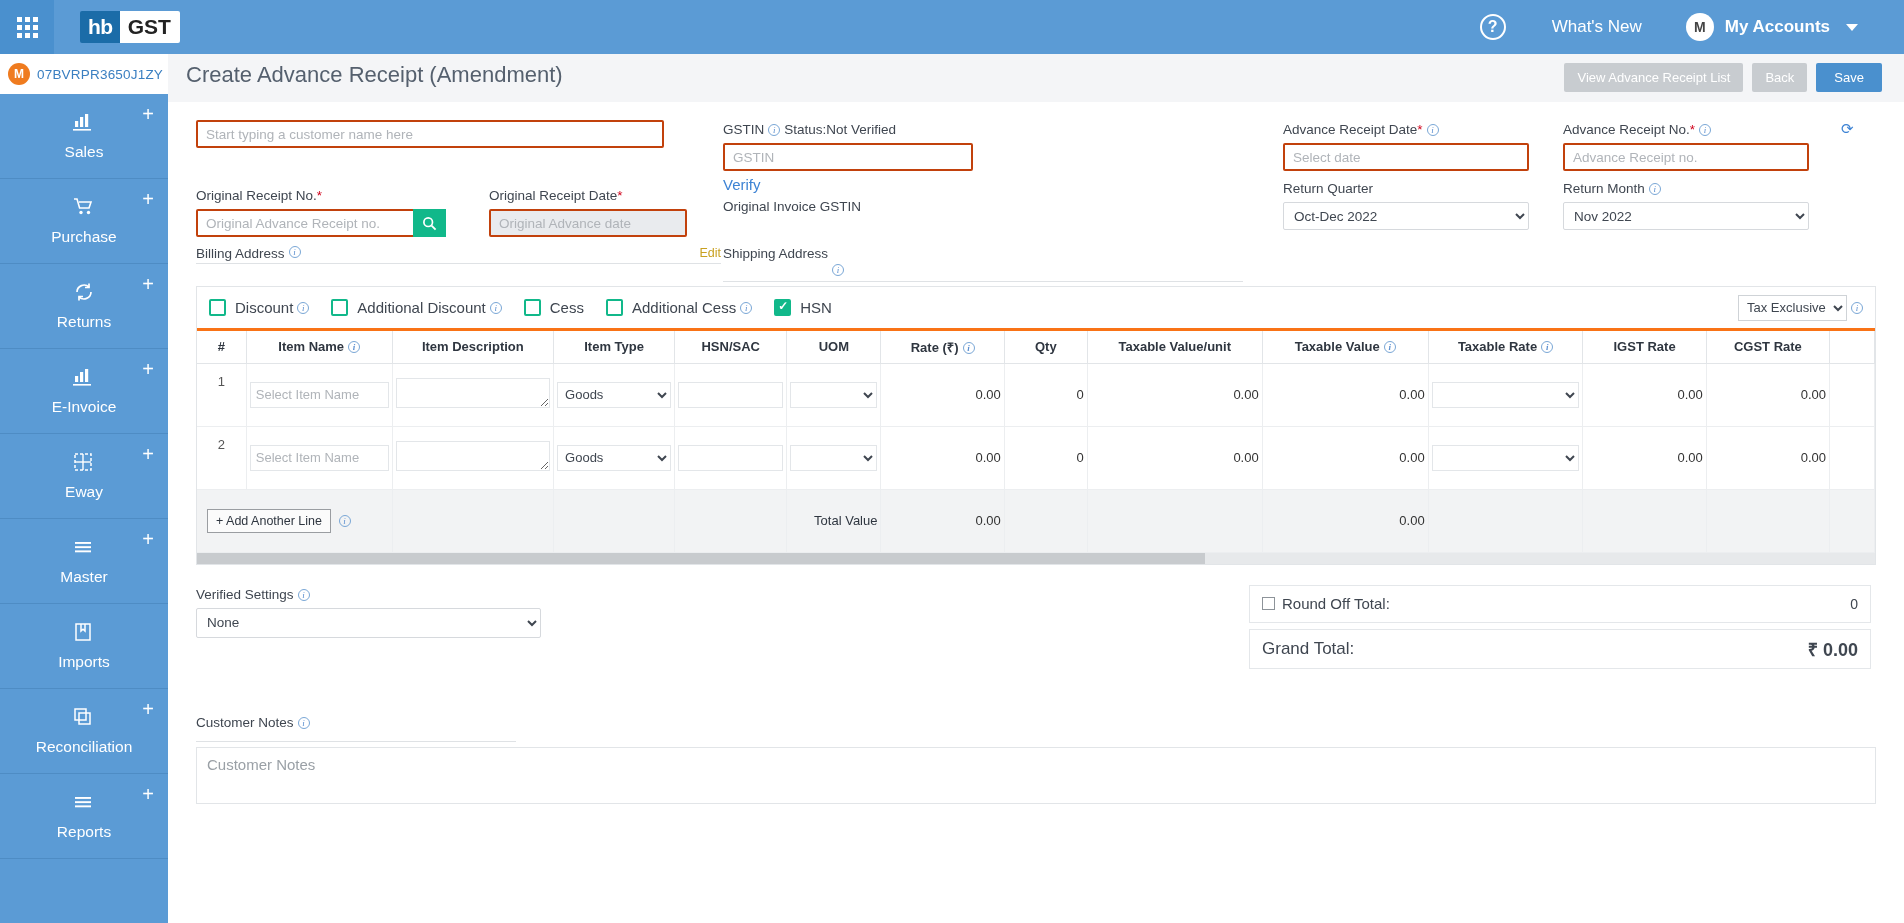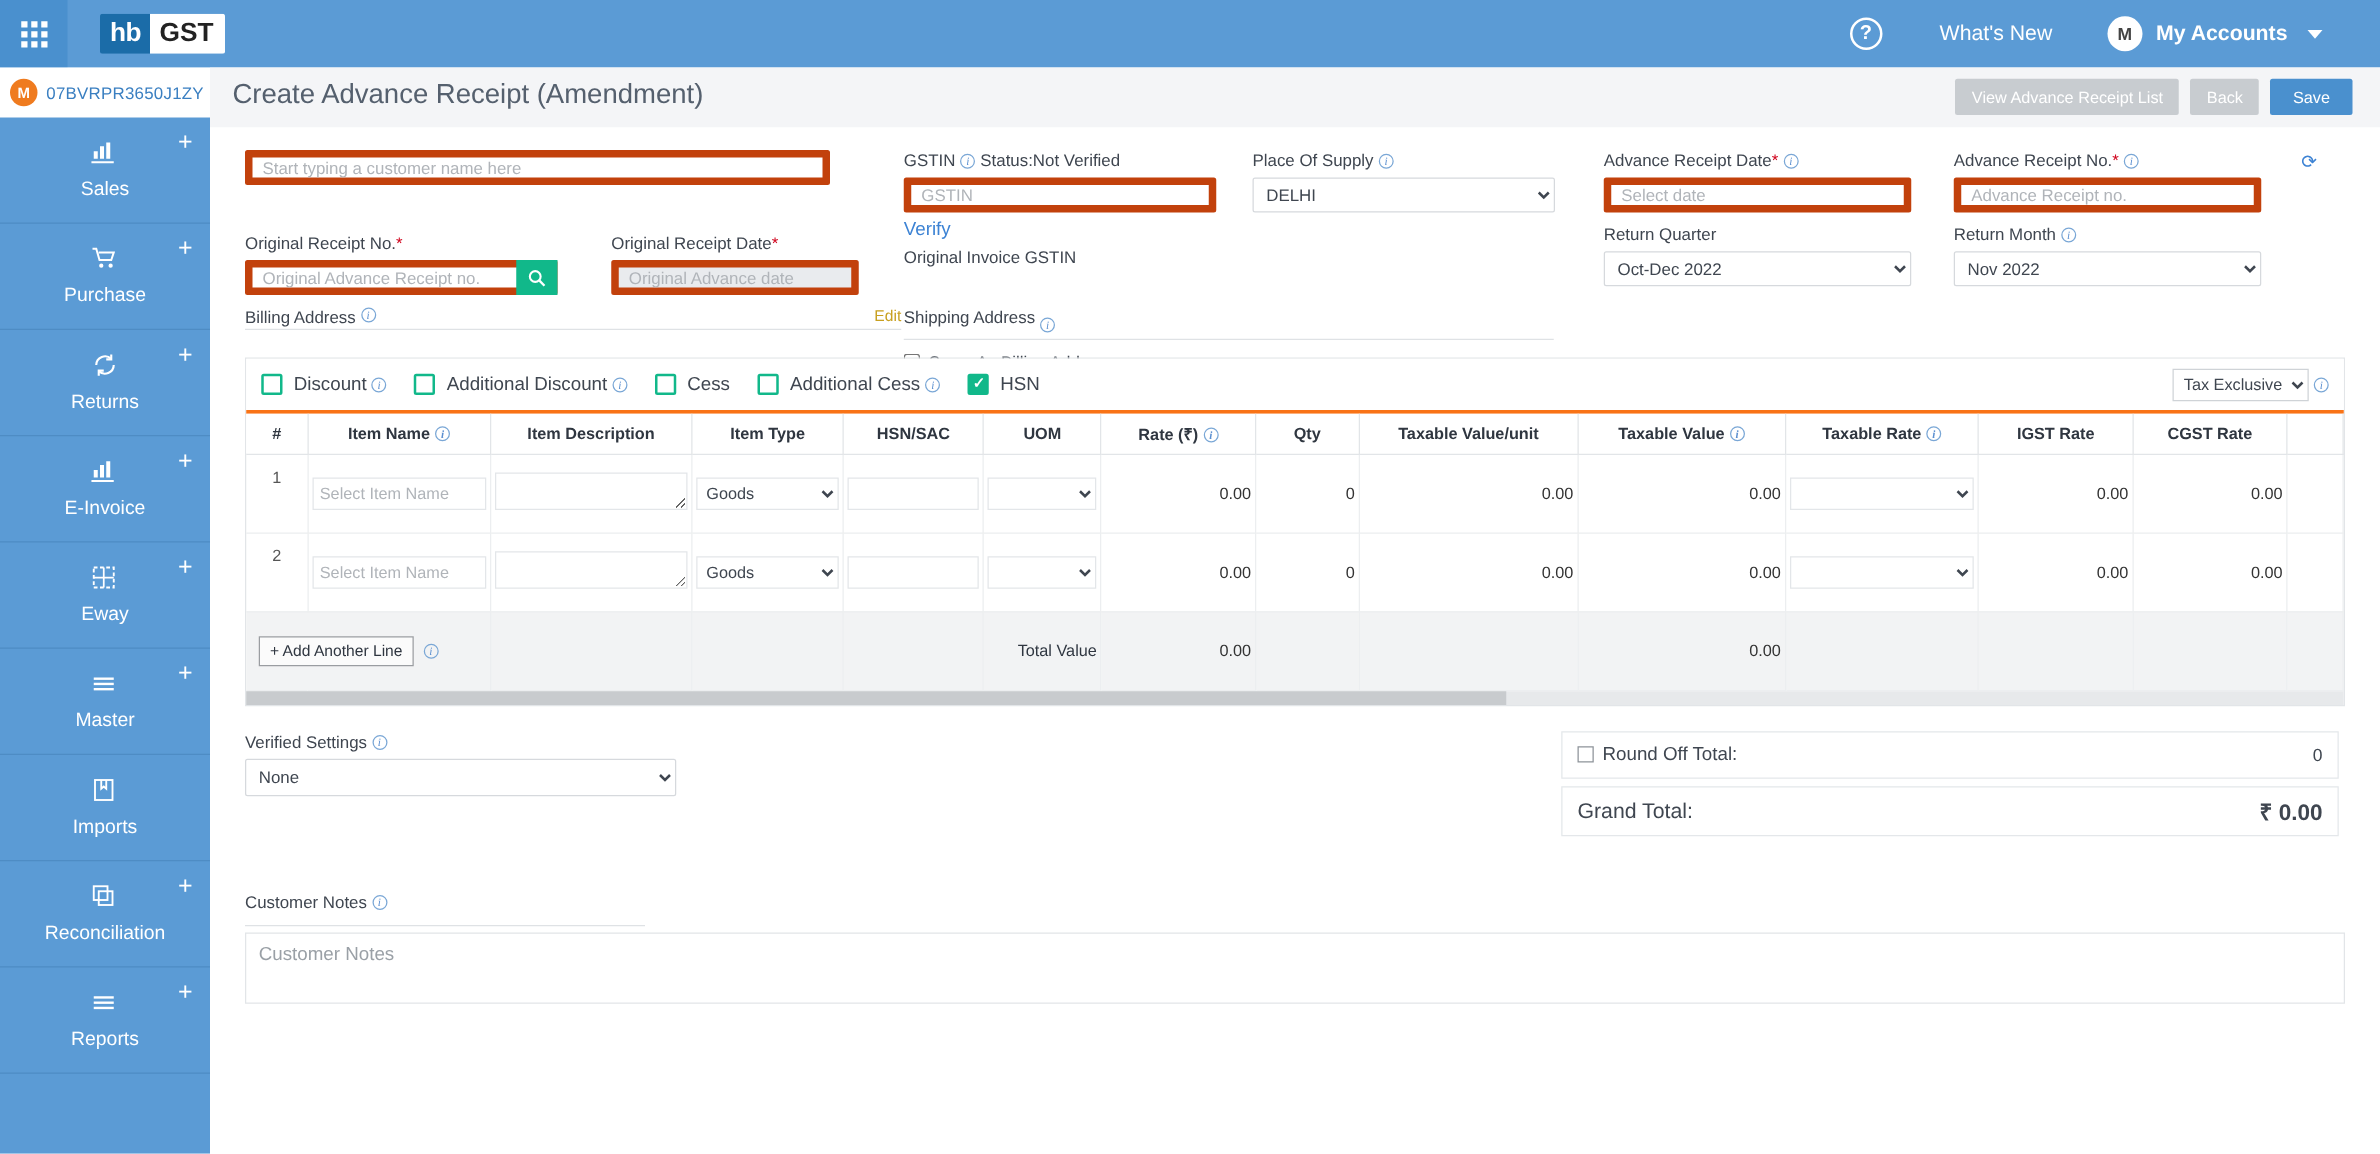--- a/index.html
+++ b/index.html
@@ -124,7 +124,7 @@
     font-family: "Liberation Serif", serif; font-style: italic; cursor: pointer;
   }
   .inp {
-    width: 100%; height: 28px; border: 6px solid #c2410c; border-radius: 2px;
+    width: 100%; height: 28px; border: 2px solid #c2410c; border-radius: 2px;
     padding: 0 8px; font-size: 13.5px; color: #333;
     font-family: "Liberation Sans", sans-serif; background: #fff; outline: none;
   }

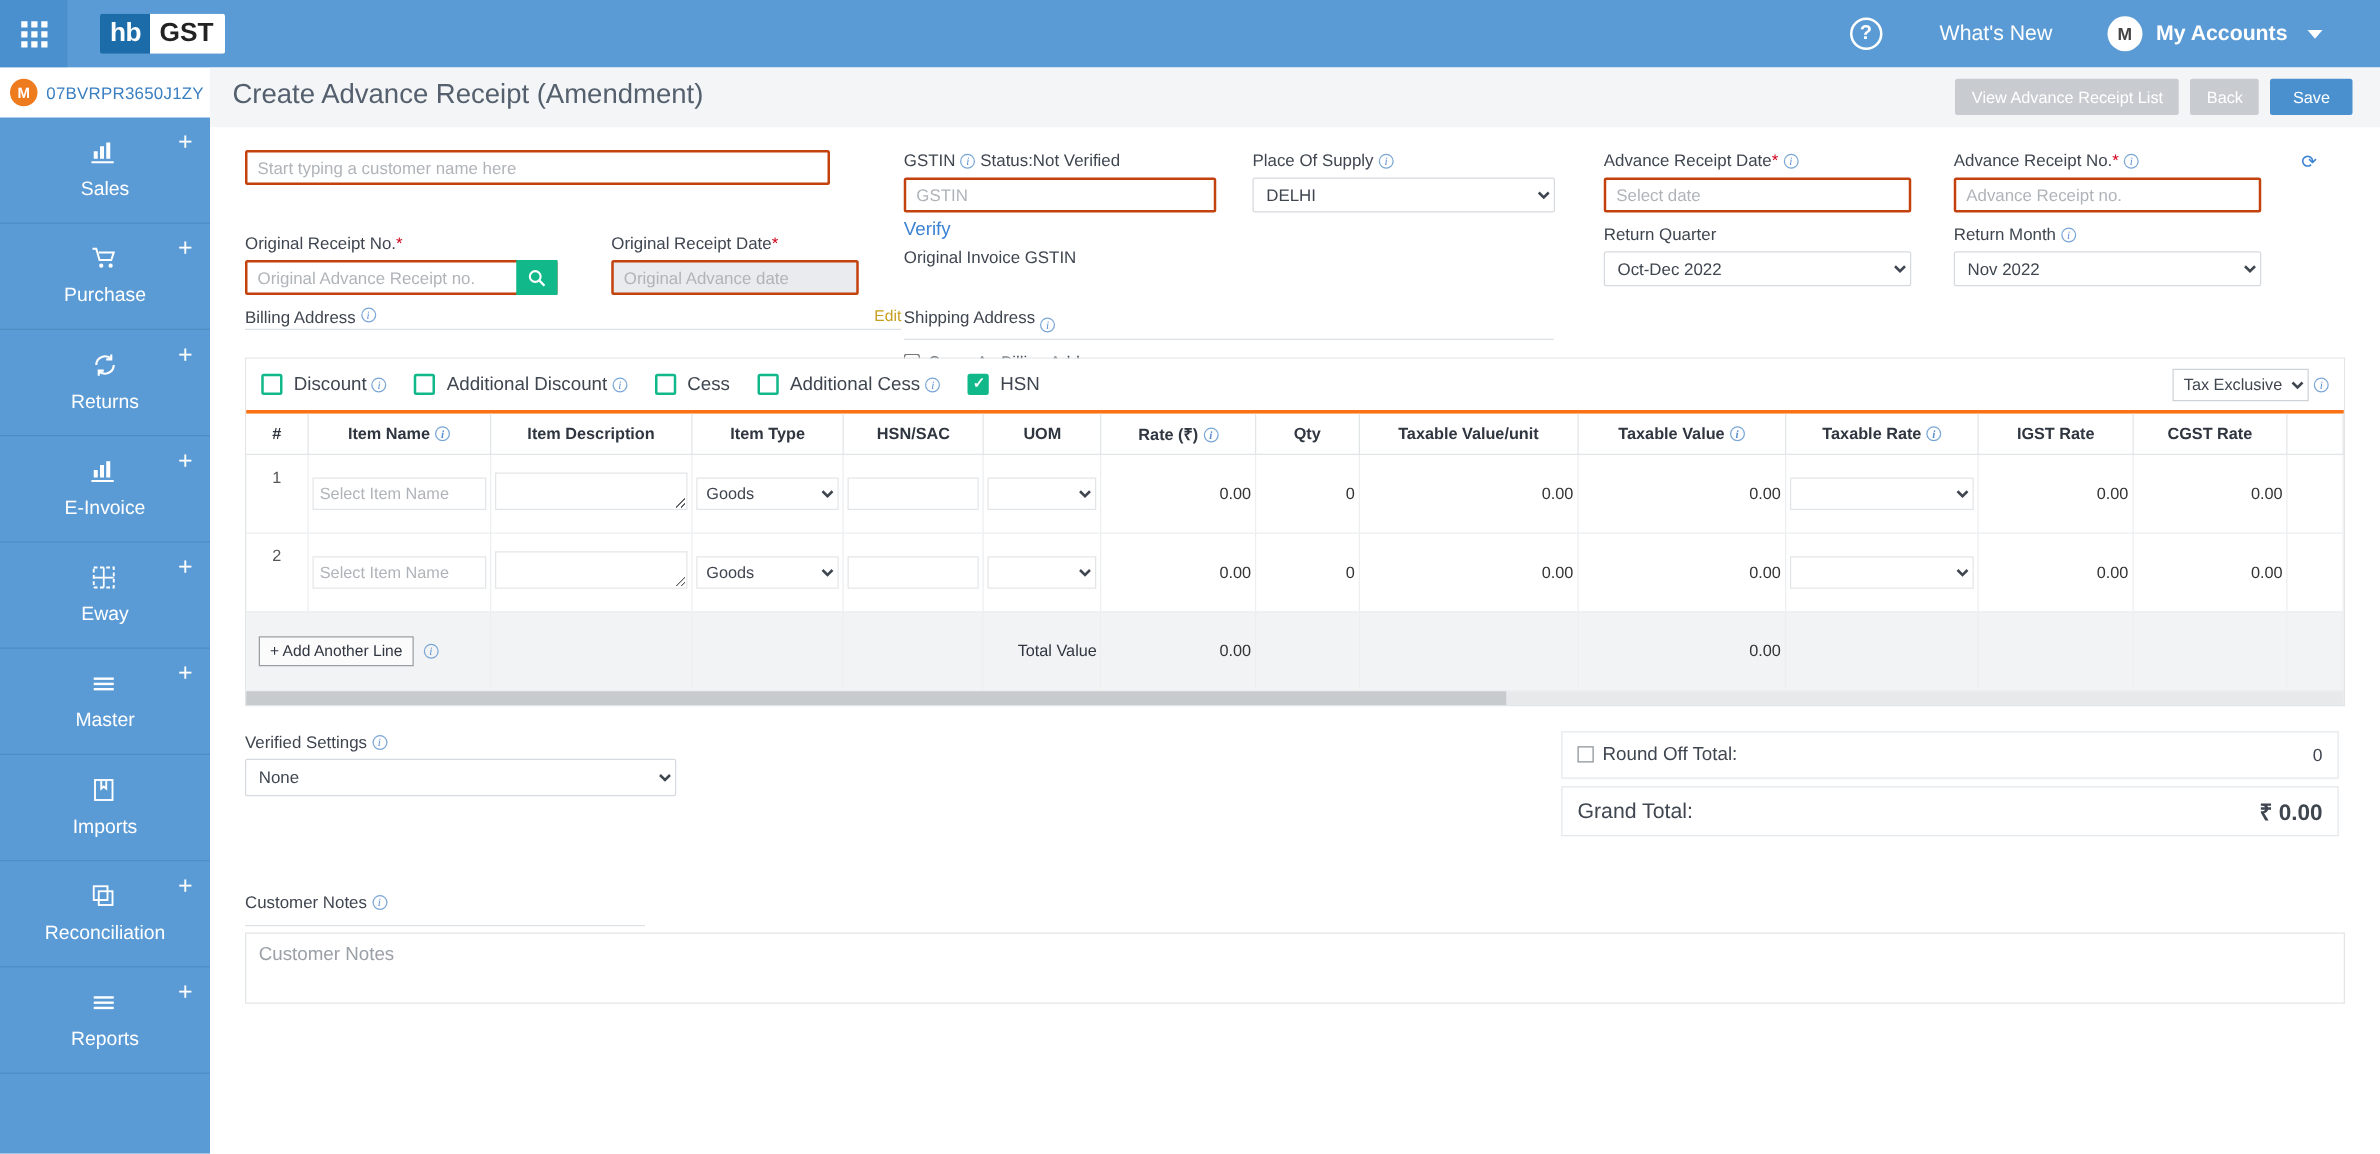--- a/index.html
+++ b/index.html
@@ -435,14 +435,6 @@
         <div class="lbl" style="margin-top:6px;">Original Invoice GSTIN</div>
       </div>
 
-      <div class="fld" style="left:806px;top:0;width:242px;">
-        <div>
-          <span class="lbl">Place Of Supply</span><span class="info">i</span>
-        </div>
-        <select class="sel">
-          <option>DELHI</option>
-        </select>
-      </div>
 
       <div class="fld" style="left:1087px;top:0;width:246px;">
         <div>

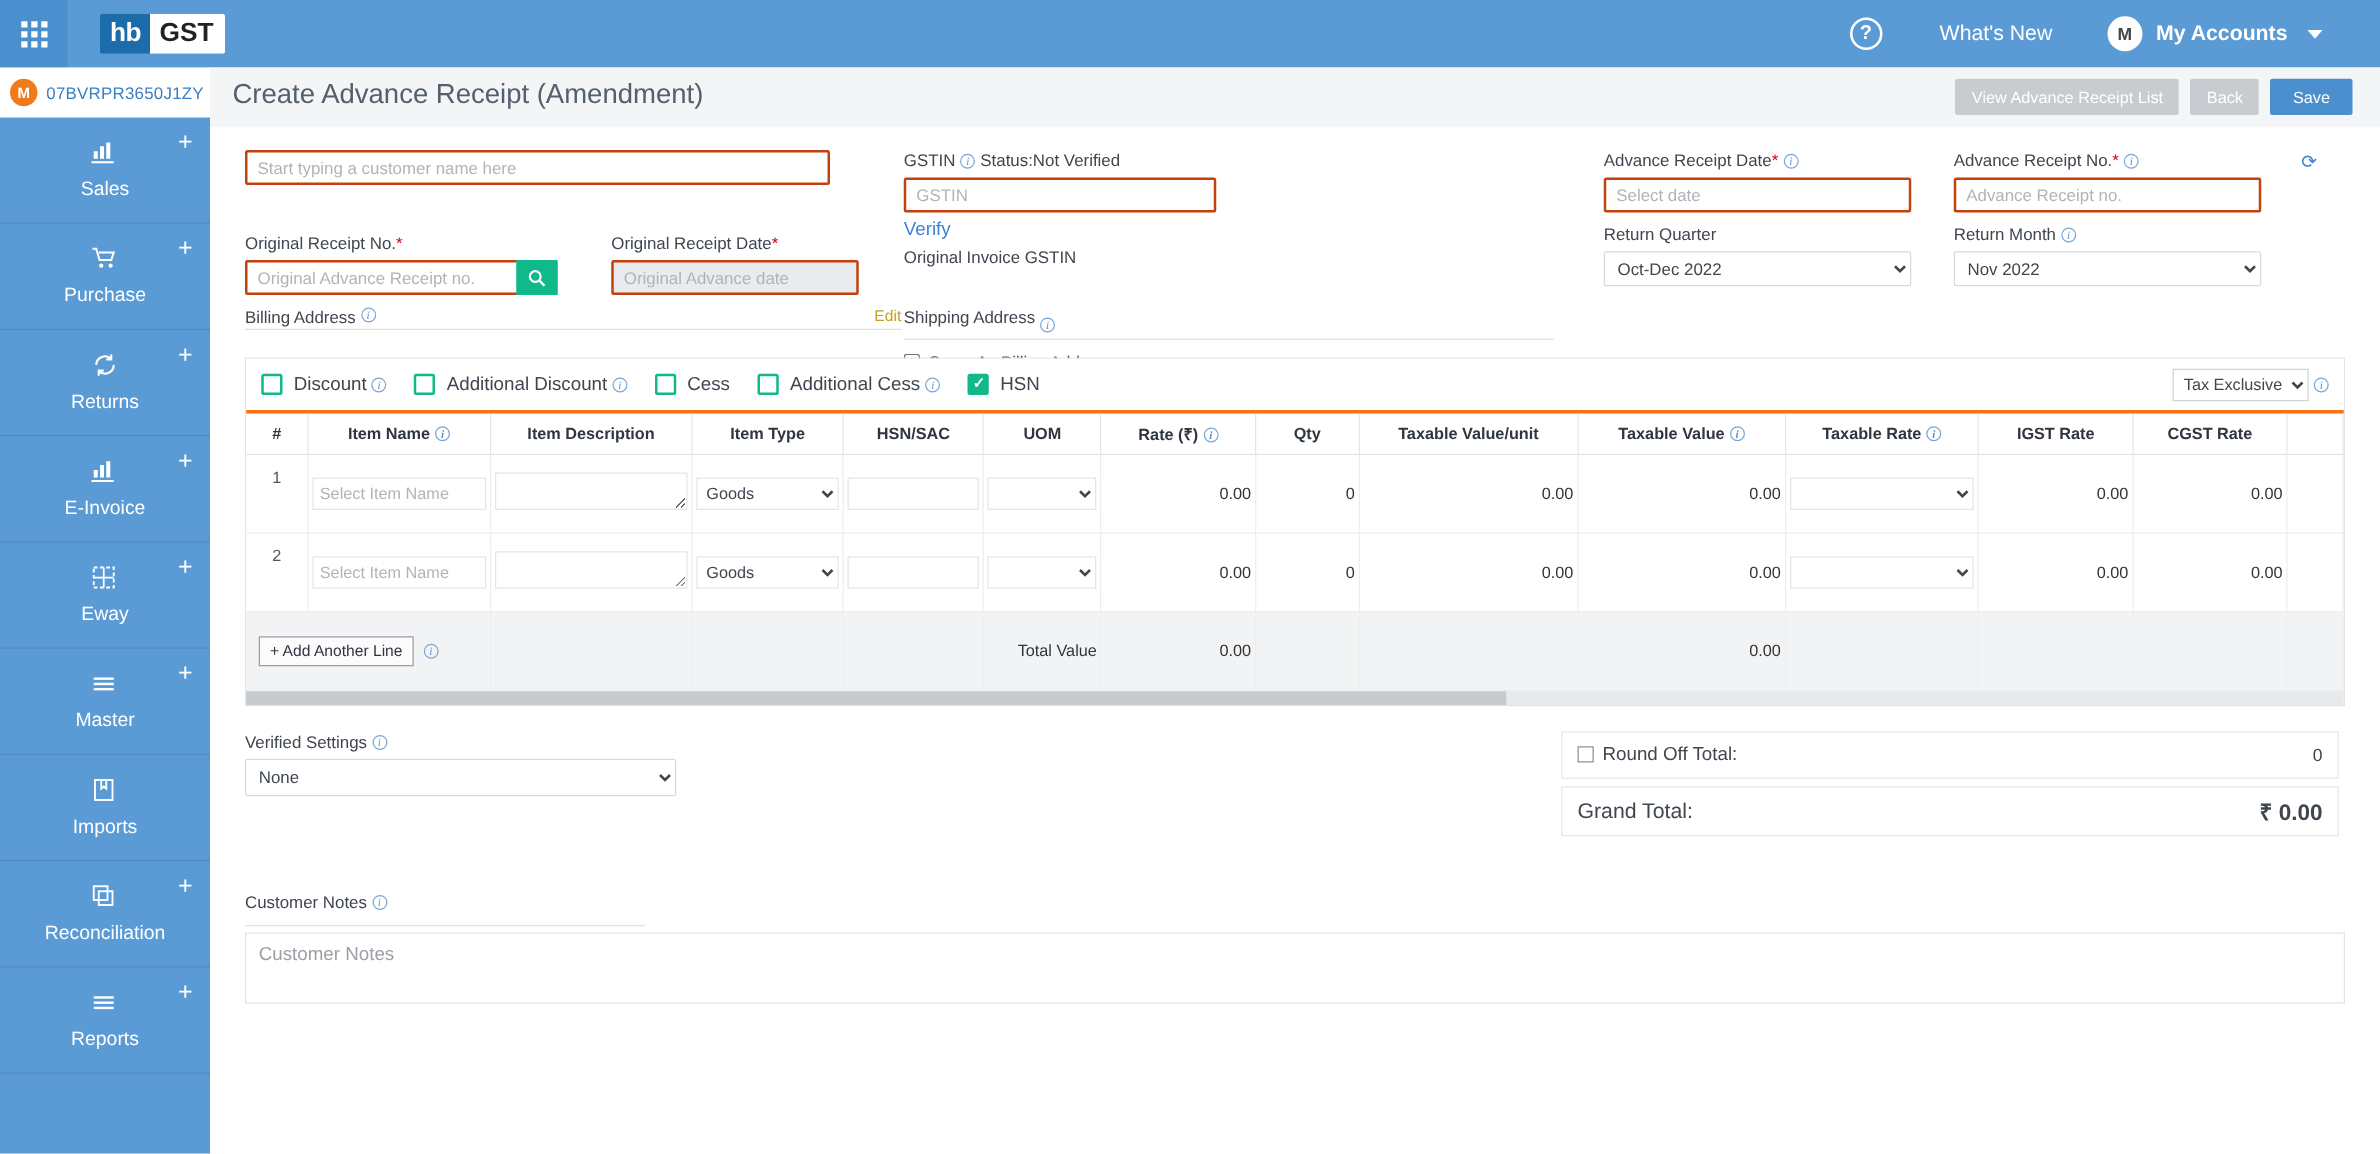--- a/index.html
+++ b/index.html
@@ -495,7 +495,7 @@
 
       <div class="fld" style="left:527px;top:60px;width:520px;">
         <div style="display:flex;align-items:flex-end;">
-          <span class="lbl" style="margin-bottom:10px;">Shipping Address</span>
+          <span class="lbl" style="margin-bottom:20px;">Shipping Address</span>
             <span class="info" style="margin-bottom:5px;">i</span>
         </div>
         <div class="addr-line"></div>

